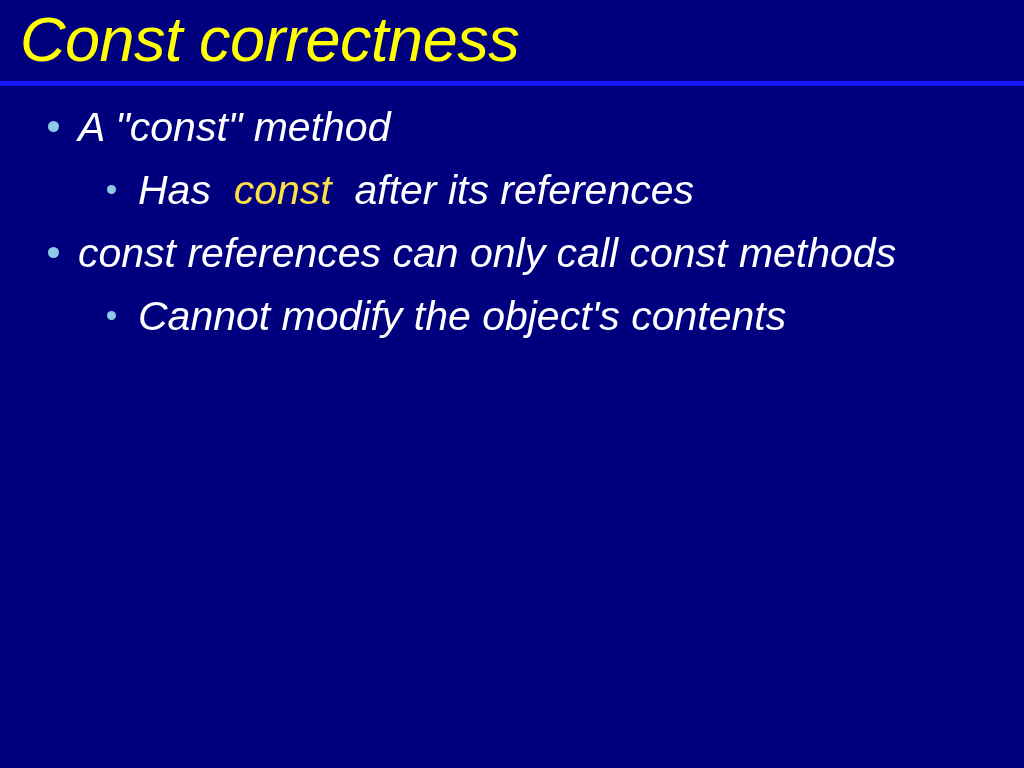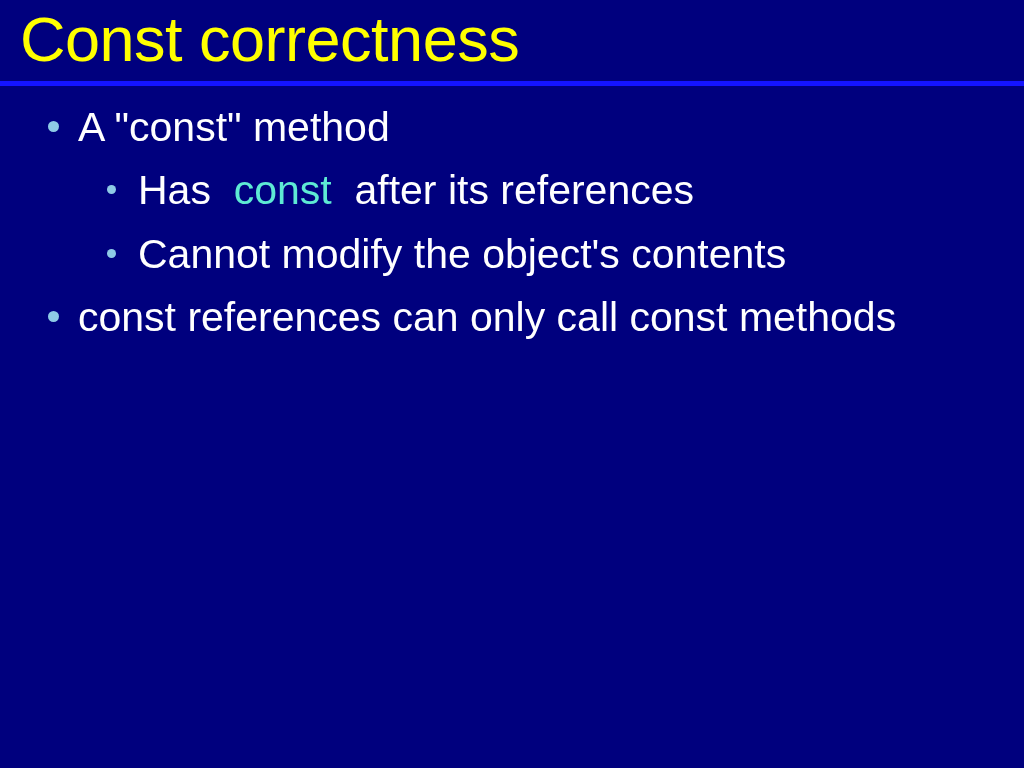--- a/index.html
+++ b/index.html
@@ -14,6 +14,7 @@
     background: #00007e;
     overflow: hidden;
     font-family: "Liberation Sans", sans-serif;
+    font-style: italic;
     -webkit-font-smoothing: antialiased;
   }
 

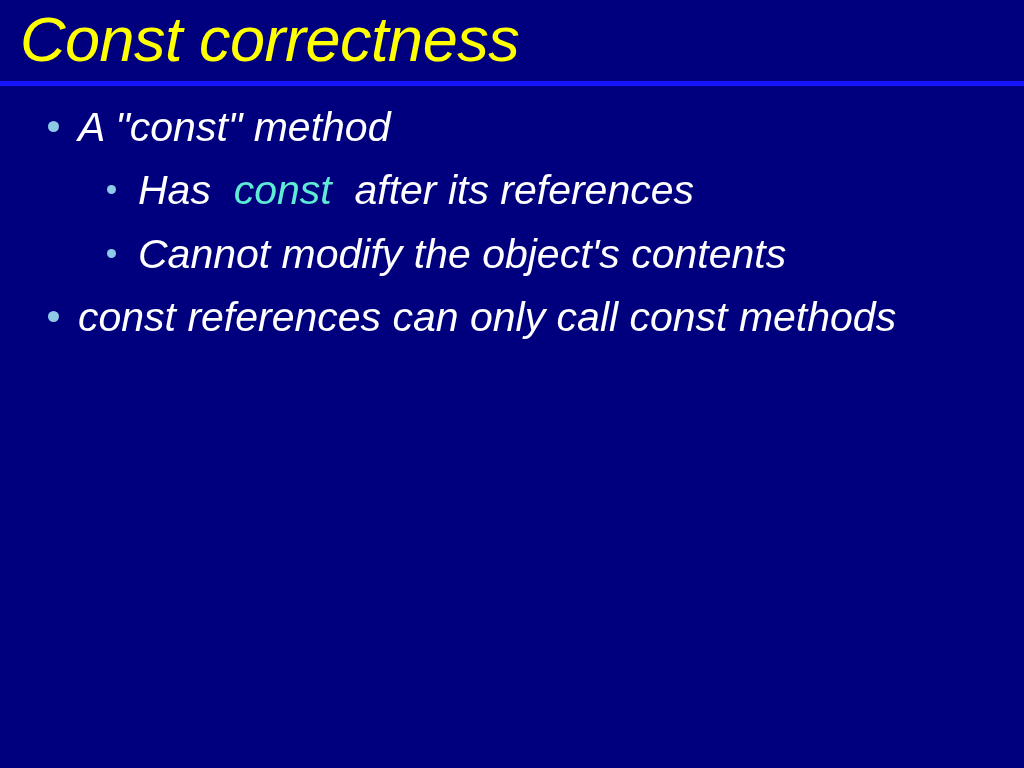--- a/index.html
+++ b/index.html
@@ -88,7 +88,7 @@
   }
 
   .kw {
-    color: #5eead4;
+    color: #fde047;
   }
   .txt {
     white-space: pre-wrap;

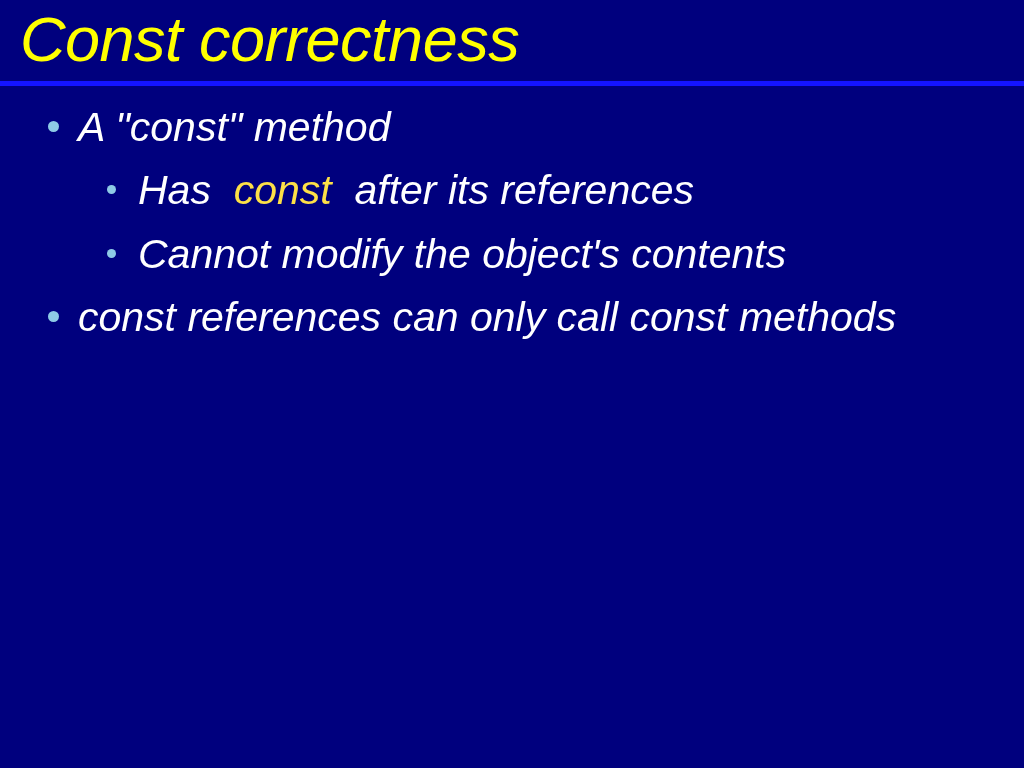--- a/index.html
+++ b/index.html
@@ -106,8 +106,8 @@
   <div id="body">
       <div class="bullet-row lvl1"><span class="dot"></span><span class="txt"><span>A "const" method</span></span></div>
       <div class="bullet-row lvl2"><span class="dot"></span><span class="txt"><span>Has  </span><span class="kw">const</span><span>  after its references</span></span></div>
+      <div class="bullet-row lvl1"><span class="dot"></span><span class="txt"><span>const references can only call const methods</span></span></div>
       <div class="bullet-row lvl2"><span class="dot"></span><span class="txt"><span>Cannot modify the object's contents</span></span></div>
-      <div class="bullet-row lvl1"><span class="dot"></span><span class="txt"><span>const references can only call const methods</span></span></div>
     </div>
 
 </div>

